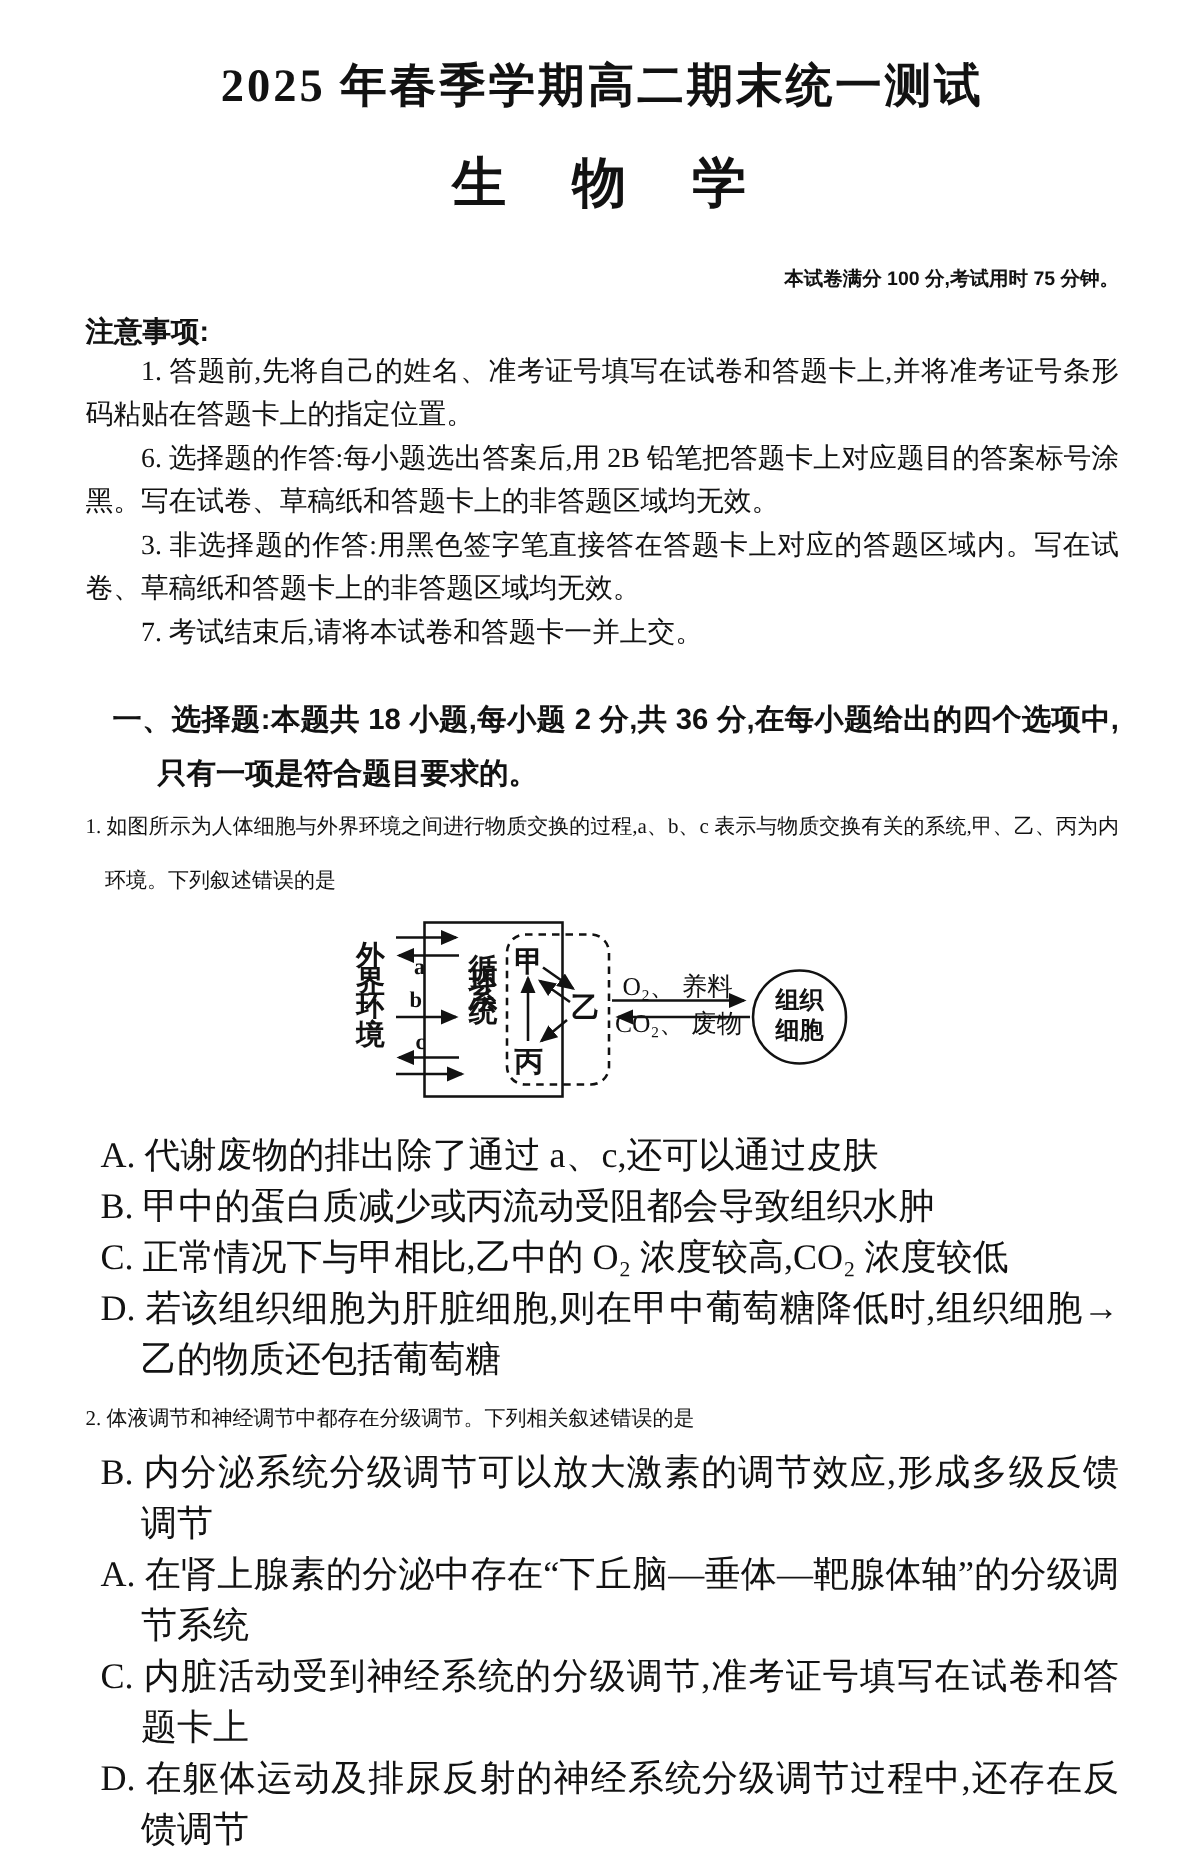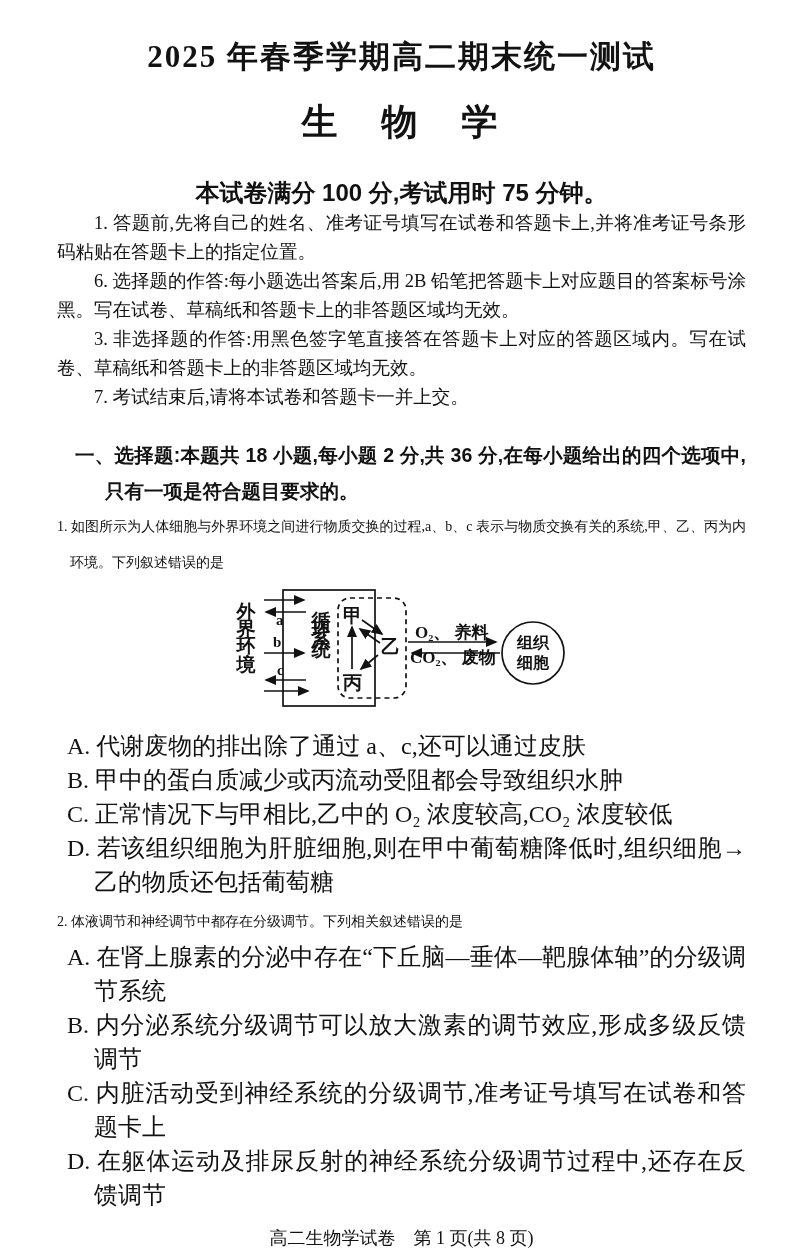--- a/index.html
+++ b/index.html
@@ -28,8 +28,8 @@
   }
   .exam-info {
     margin-top: 30px;
-    text-align: center;
-    font-size: 24px;
+    text-align: right;
+    font-size: 13px;
     font-weight: 700;
     font-family: "Liberation Sans", "DejaVu Sans", sans-serif;
   }

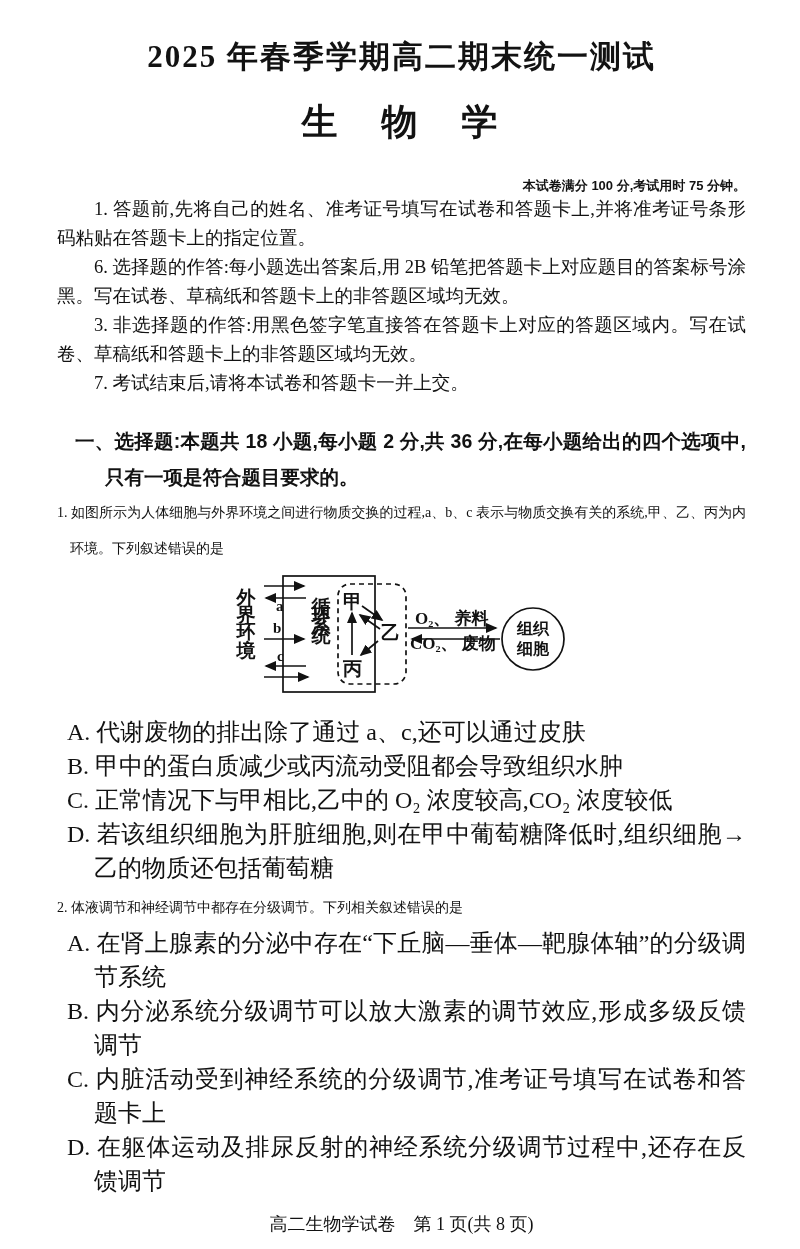--- a/index.html
+++ b/index.html
@@ -122,6 +122,7 @@
   <h2 class="subject">生　物　学</h2>
   <p class="exam-info">本试卷满分 100 分,考试用时 75 分钟。</p>
 
+  <p class="notice-heading">注意事项:</p>
   <p class="notice-item">1. 答题前,先将自己的姓名、准考证号填写在试卷和答题卡上,并将准考证号条形码粘贴在答题卡上的指定位置。</p>
   <p class="notice-item">6. 选择题的作答:每小题选出答案后,用 2B 铅笔把答题卡上对应题目的答案标号涂黑。写在试卷、草稿纸和答题卡上的非答题区域均无效。</p>
   <p class="notice-item">3. 非选择题的作答:用黑色签字笔直接答在答题卡上对应的答题区域内。写在试卷、草稿纸和答题卡上的非答题区域均无效。</p>

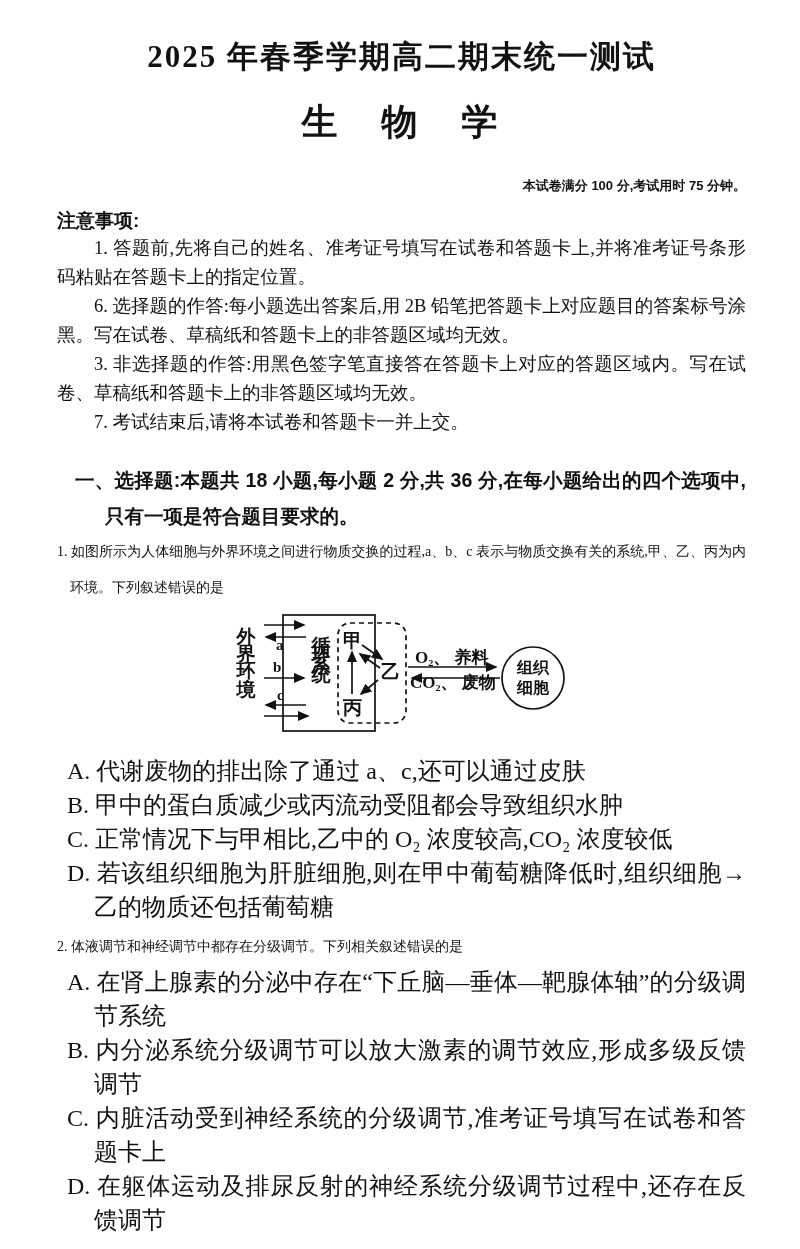--- a/index.html
+++ b/index.html
@@ -98,7 +98,7 @@
   .node-jia  { left: 113px; top: 18px; }
   .node-yi   { left: 151px; top: 49px; }
   .node-bing { left: 113px; top: 85px; }
-  .hlabel { font-size: 17px; font-weight: 700; }
+  .hlabel { font-size: 17px; font-weight: 400; }
   .o2-label  { left: 185px; top: 36px; }
   .co2-label { left: 180px; top: 61px; }
   .cell-text {

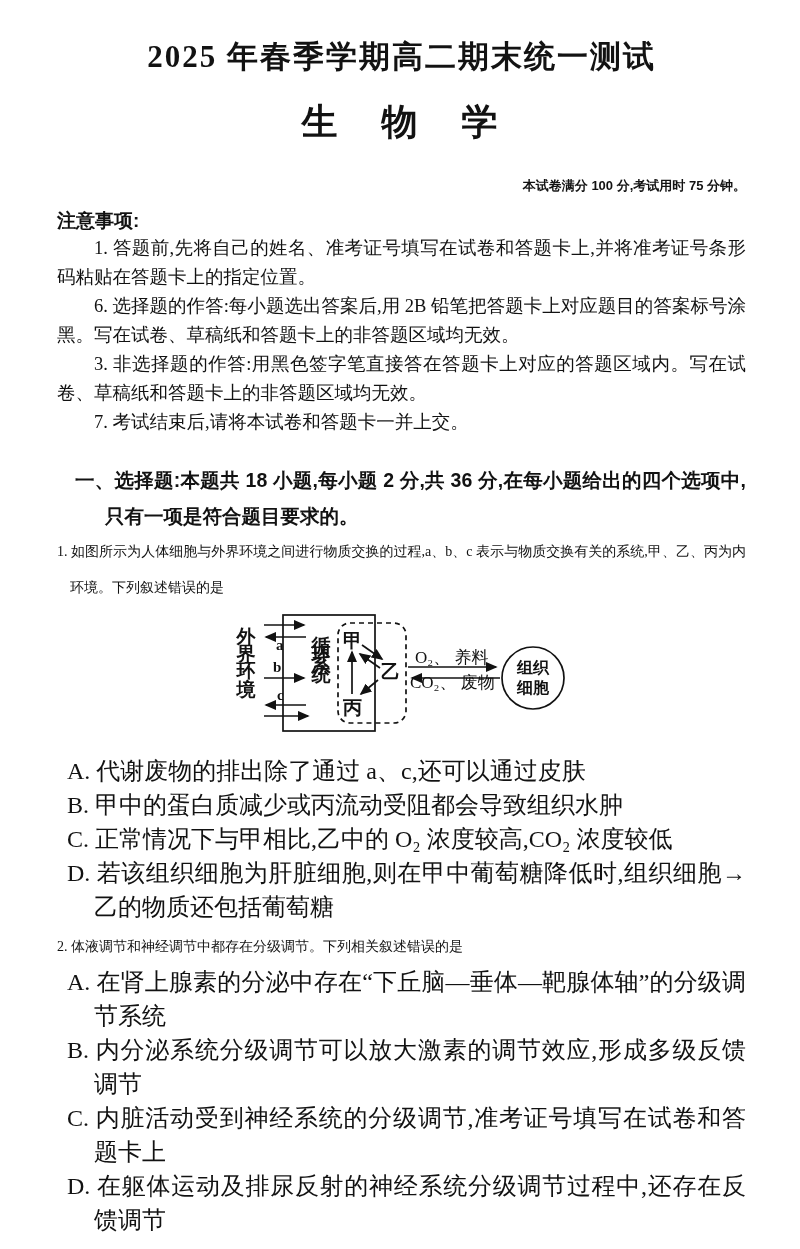--- a/index.html
+++ b/index.html
@@ -183,8 +183,8 @@
   <div class="question q2">
     <p class="stem">2. 体液调节和神经调节中都存在分级调节。下列相关叙述错误的是</p>
     <div class="options">
+      <p class="option">B. 内分泌系统分级调节可以放大激素的调节效应,形成多级反馈调节</p>
       <p class="option">A. 在肾上腺素的分泌中存在“下丘脑—垂体—靶腺体轴”的分级调节系统</p>
-      <p class="option">B. 内分泌系统分级调节可以放大激素的调节效应,形成多级反馈调节</p>
       <p class="option">C. 内脏活动受到神经系统的分级调节,准考证号填写在试卷和答题卡上</p>
       <p class="option">D. 在躯体运动及排尿反射的神经系统分级调节过程中,还存在反馈调节</p>
     </div>

